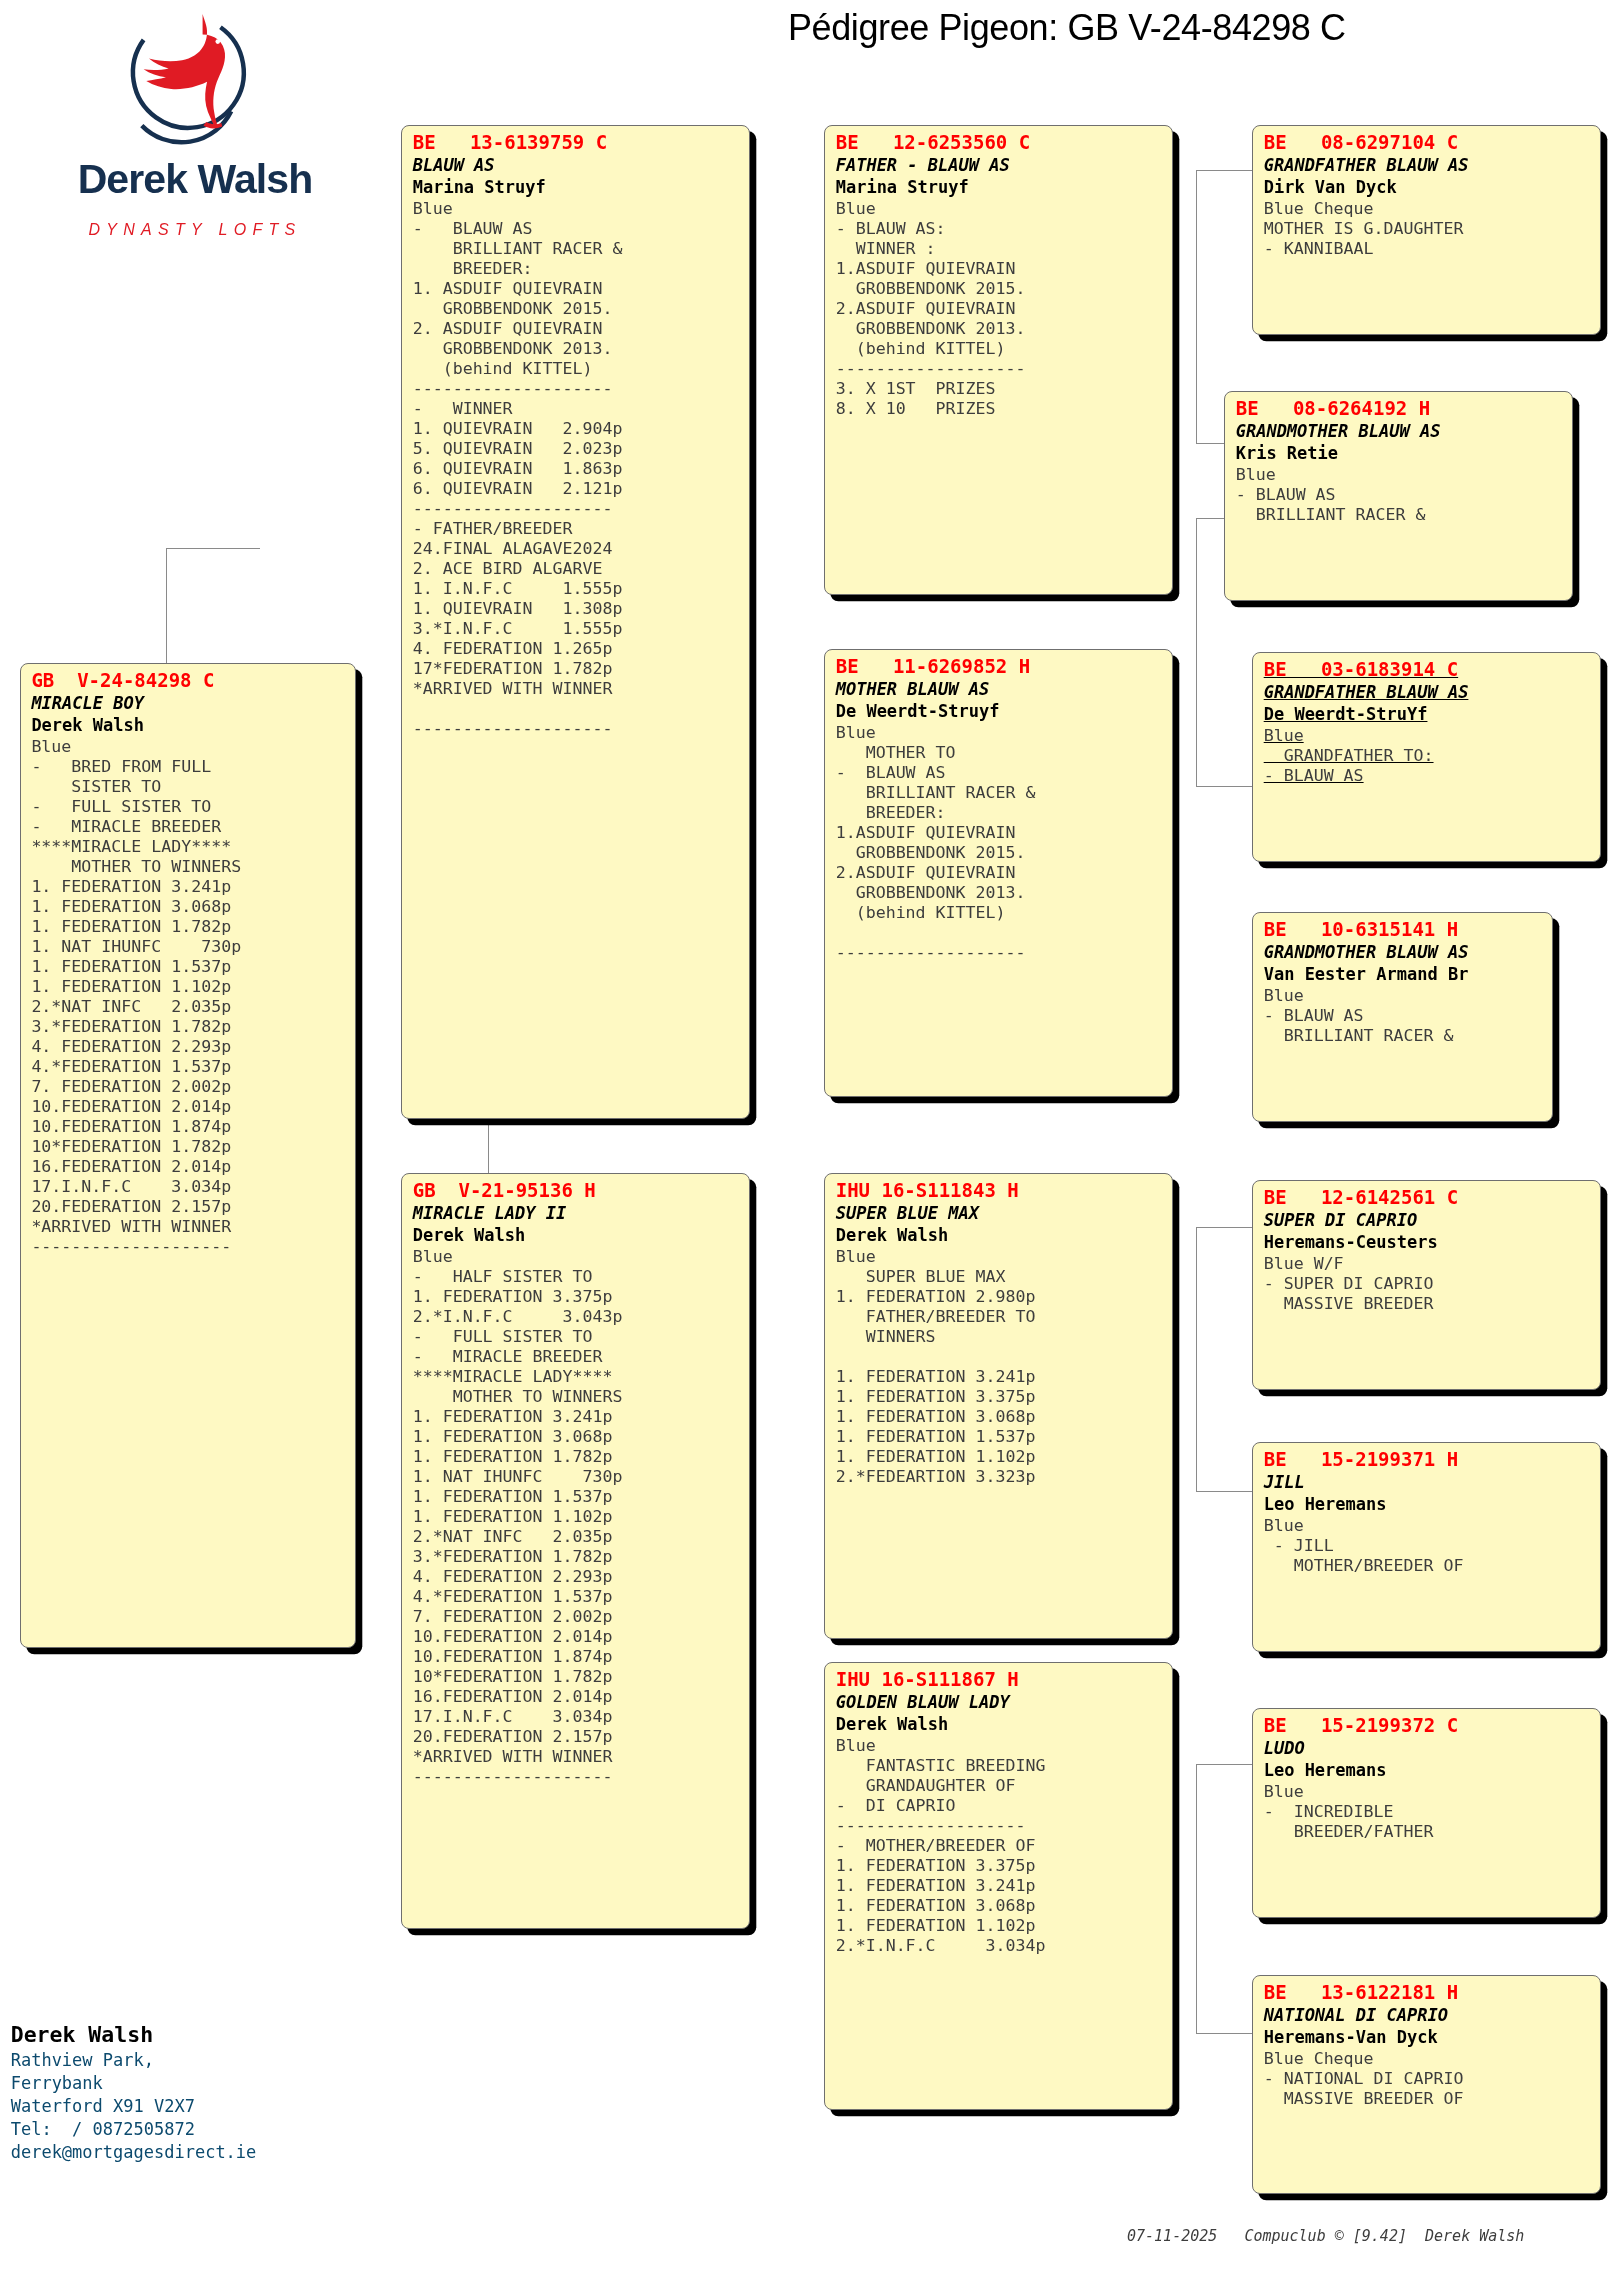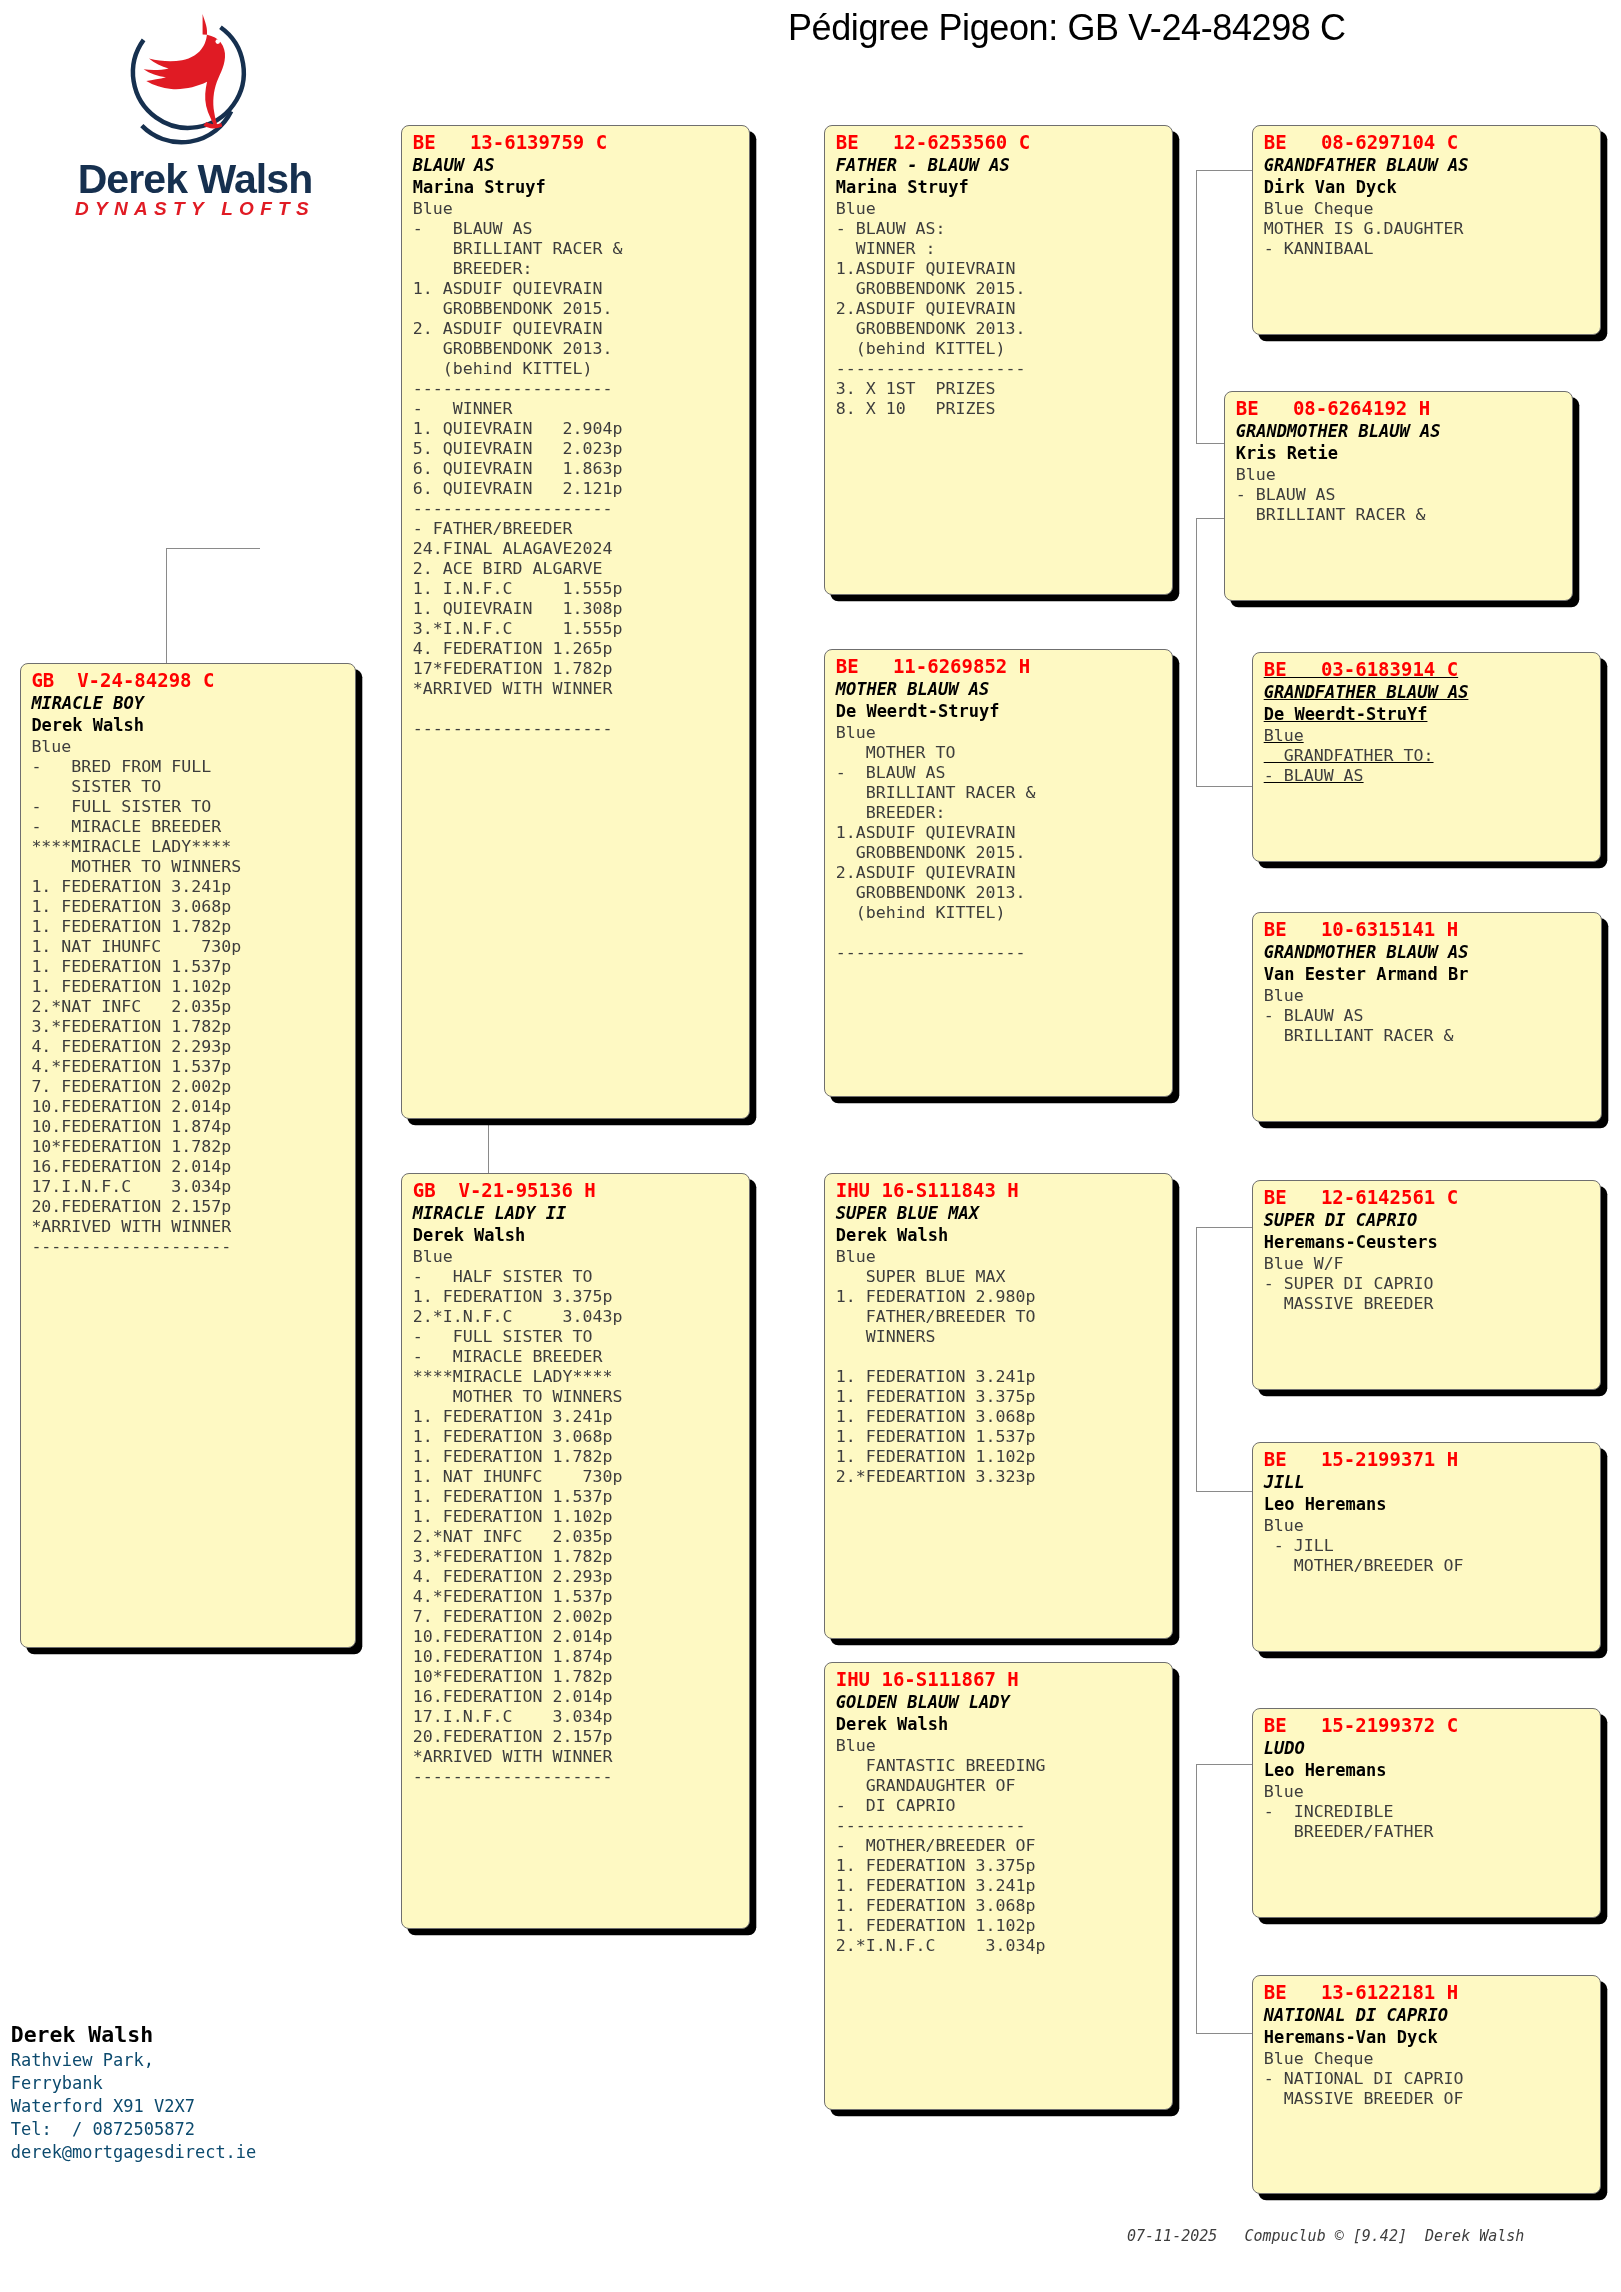--- a/index.html
+++ b/index.html
@@ -41,10 +41,10 @@
     letter-spacing: -0.9px;
   }
   #logo .sub {
-    position: absolute; left: 0; top: 185px; width: 358px;
+    position: absolute; left: 0; top: 208px; width: 358px;
     text-align: center;
     font-family: "Liberation Sans", sans-serif;
-    font-style: italic; font-weight: bold; font-size: 19px; color: #e01b24;
+    font-style: italic; font-weight: normal; font-size: 16px; color: #e01b24;
     letter-spacing: 6.3px;
   }
 

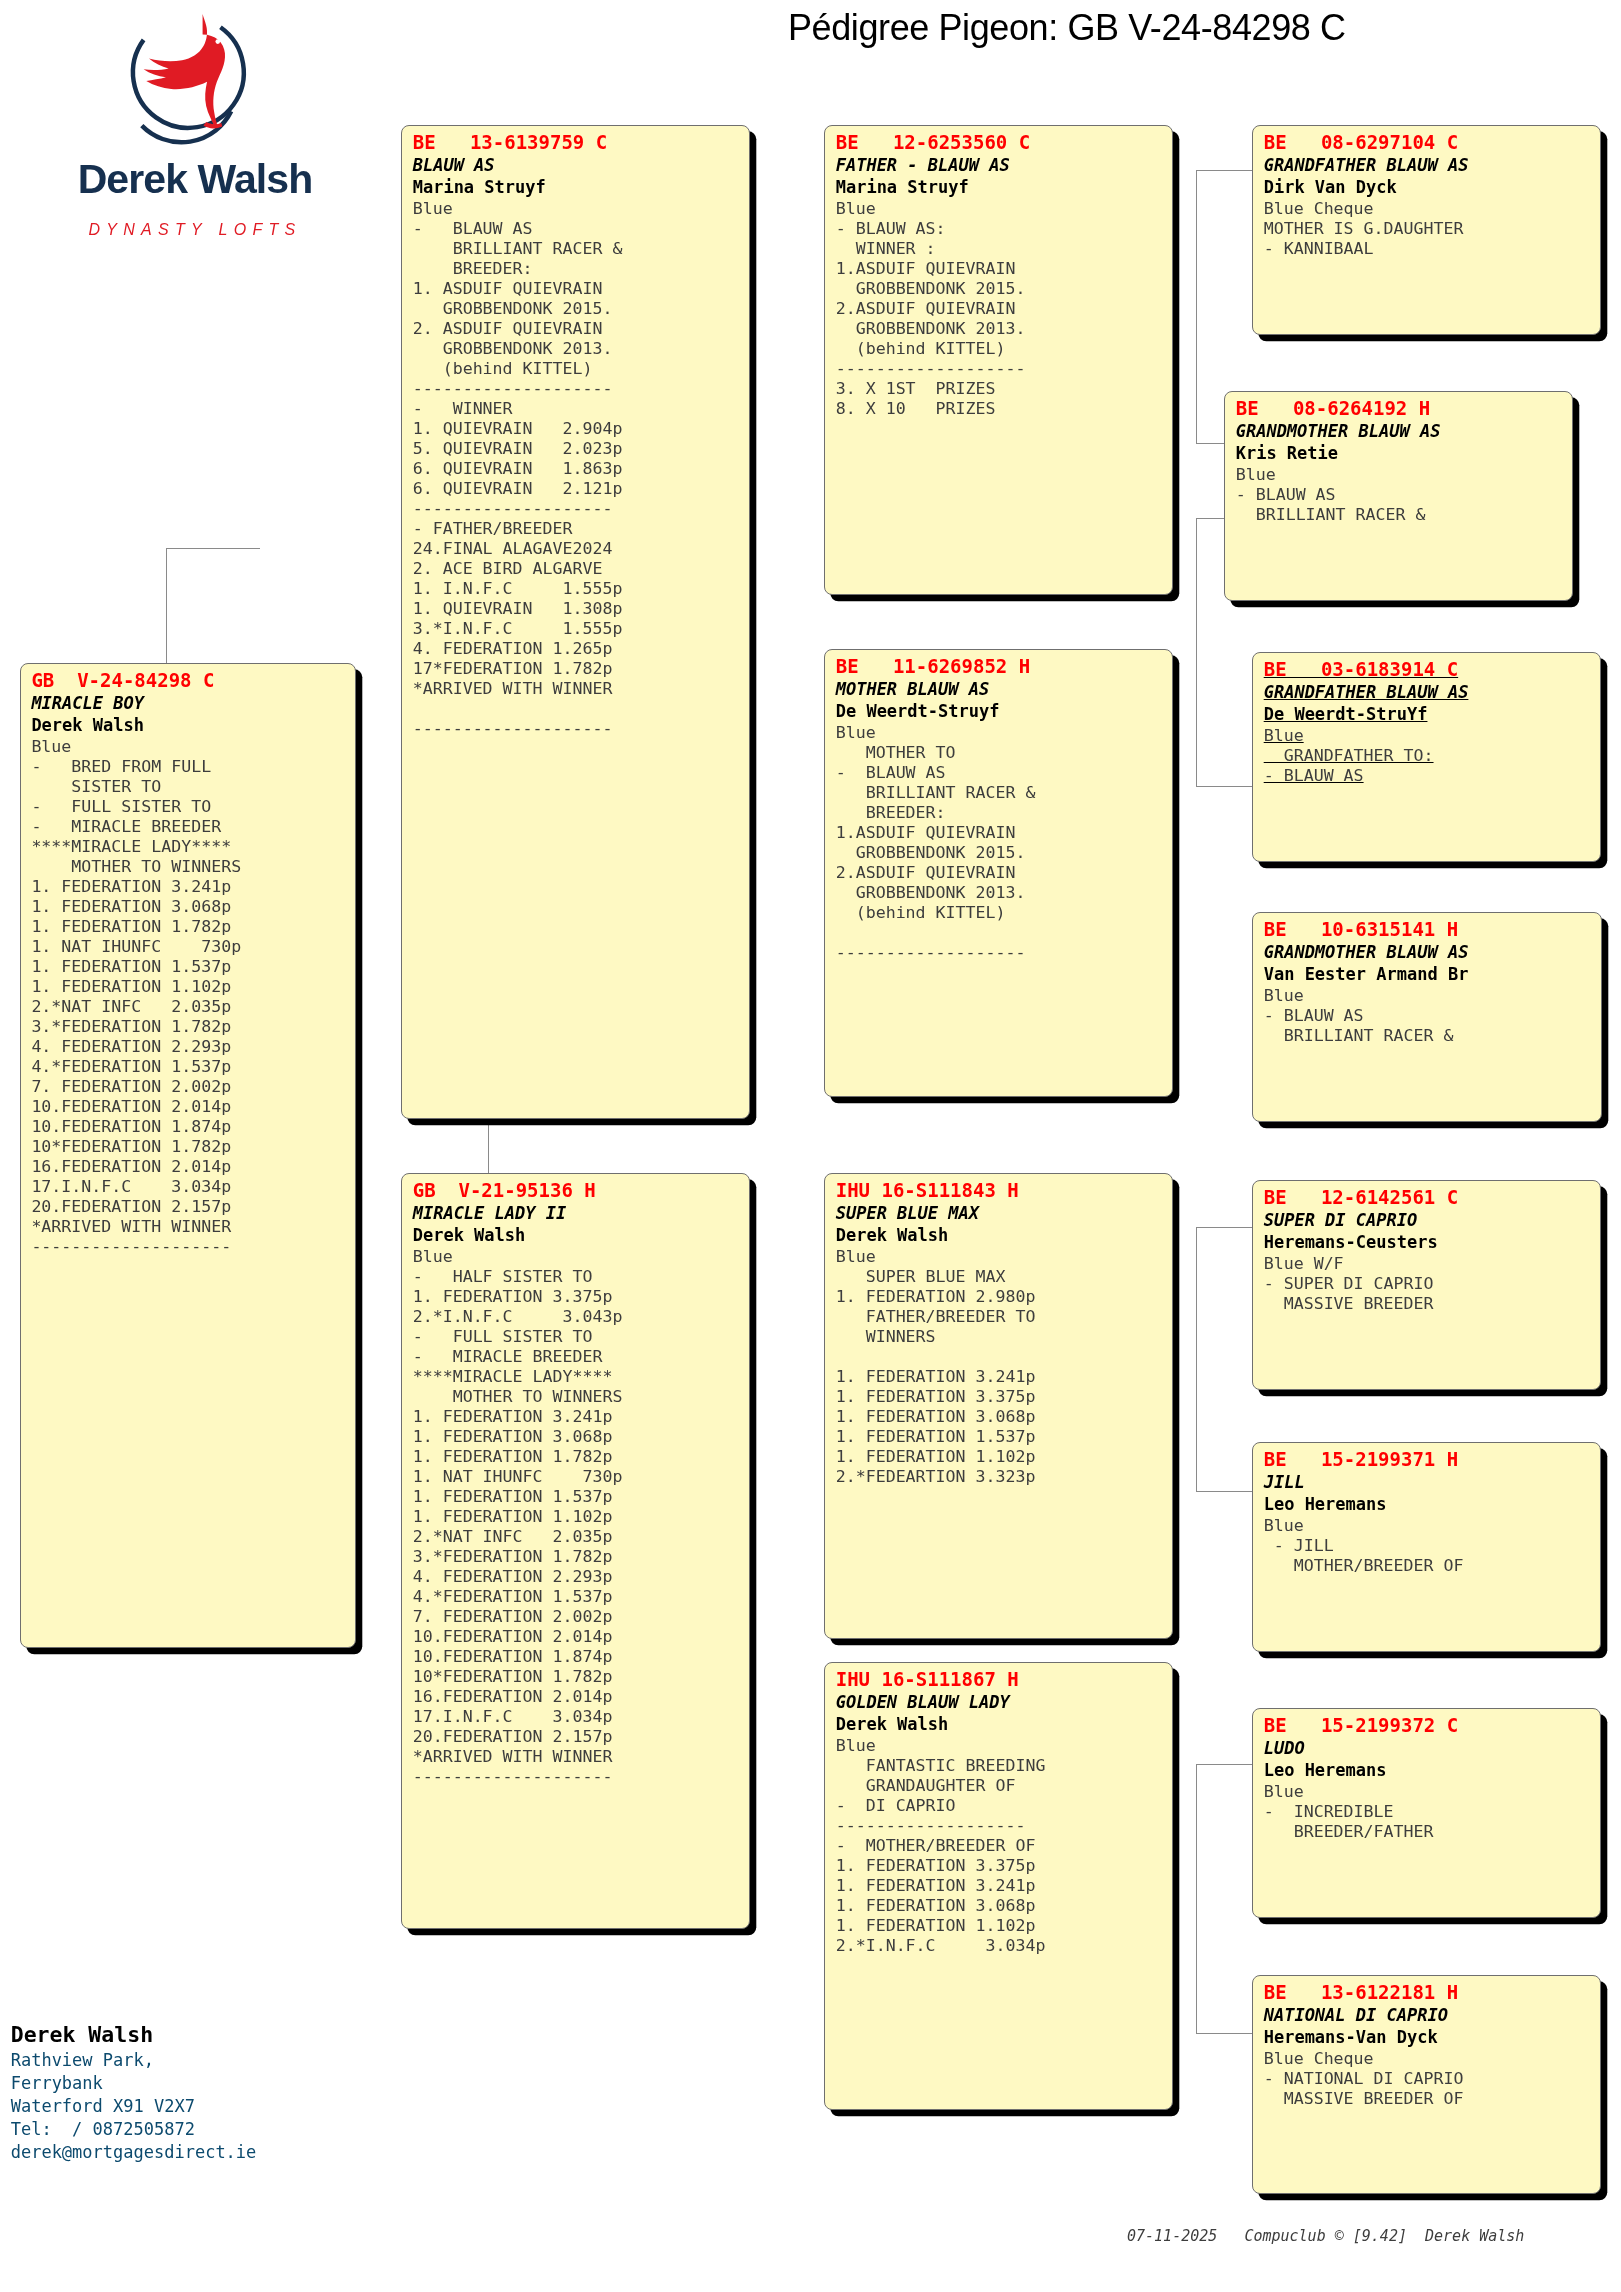--- a/index.html
+++ b/index.html
@@ -243,7 +243,7 @@
   <div class="lines"><div>Blue</div><div>  GRANDFATHER TO:</div><div>- BLAUW AS</div></div>
 </div>
 
-<div class="card" style="left:1252px; top:912px; width:350px; height:210px;">
+<div class="card" style="left:1252px; top:912px; width:301px; height:210px;">
   <div class="ring">BE   10-6315141 H</div>
   <div class="name">GRANDMOTHER BLAUW AS</div>
   <div class="owner">Van Eester Armand Br</div>

